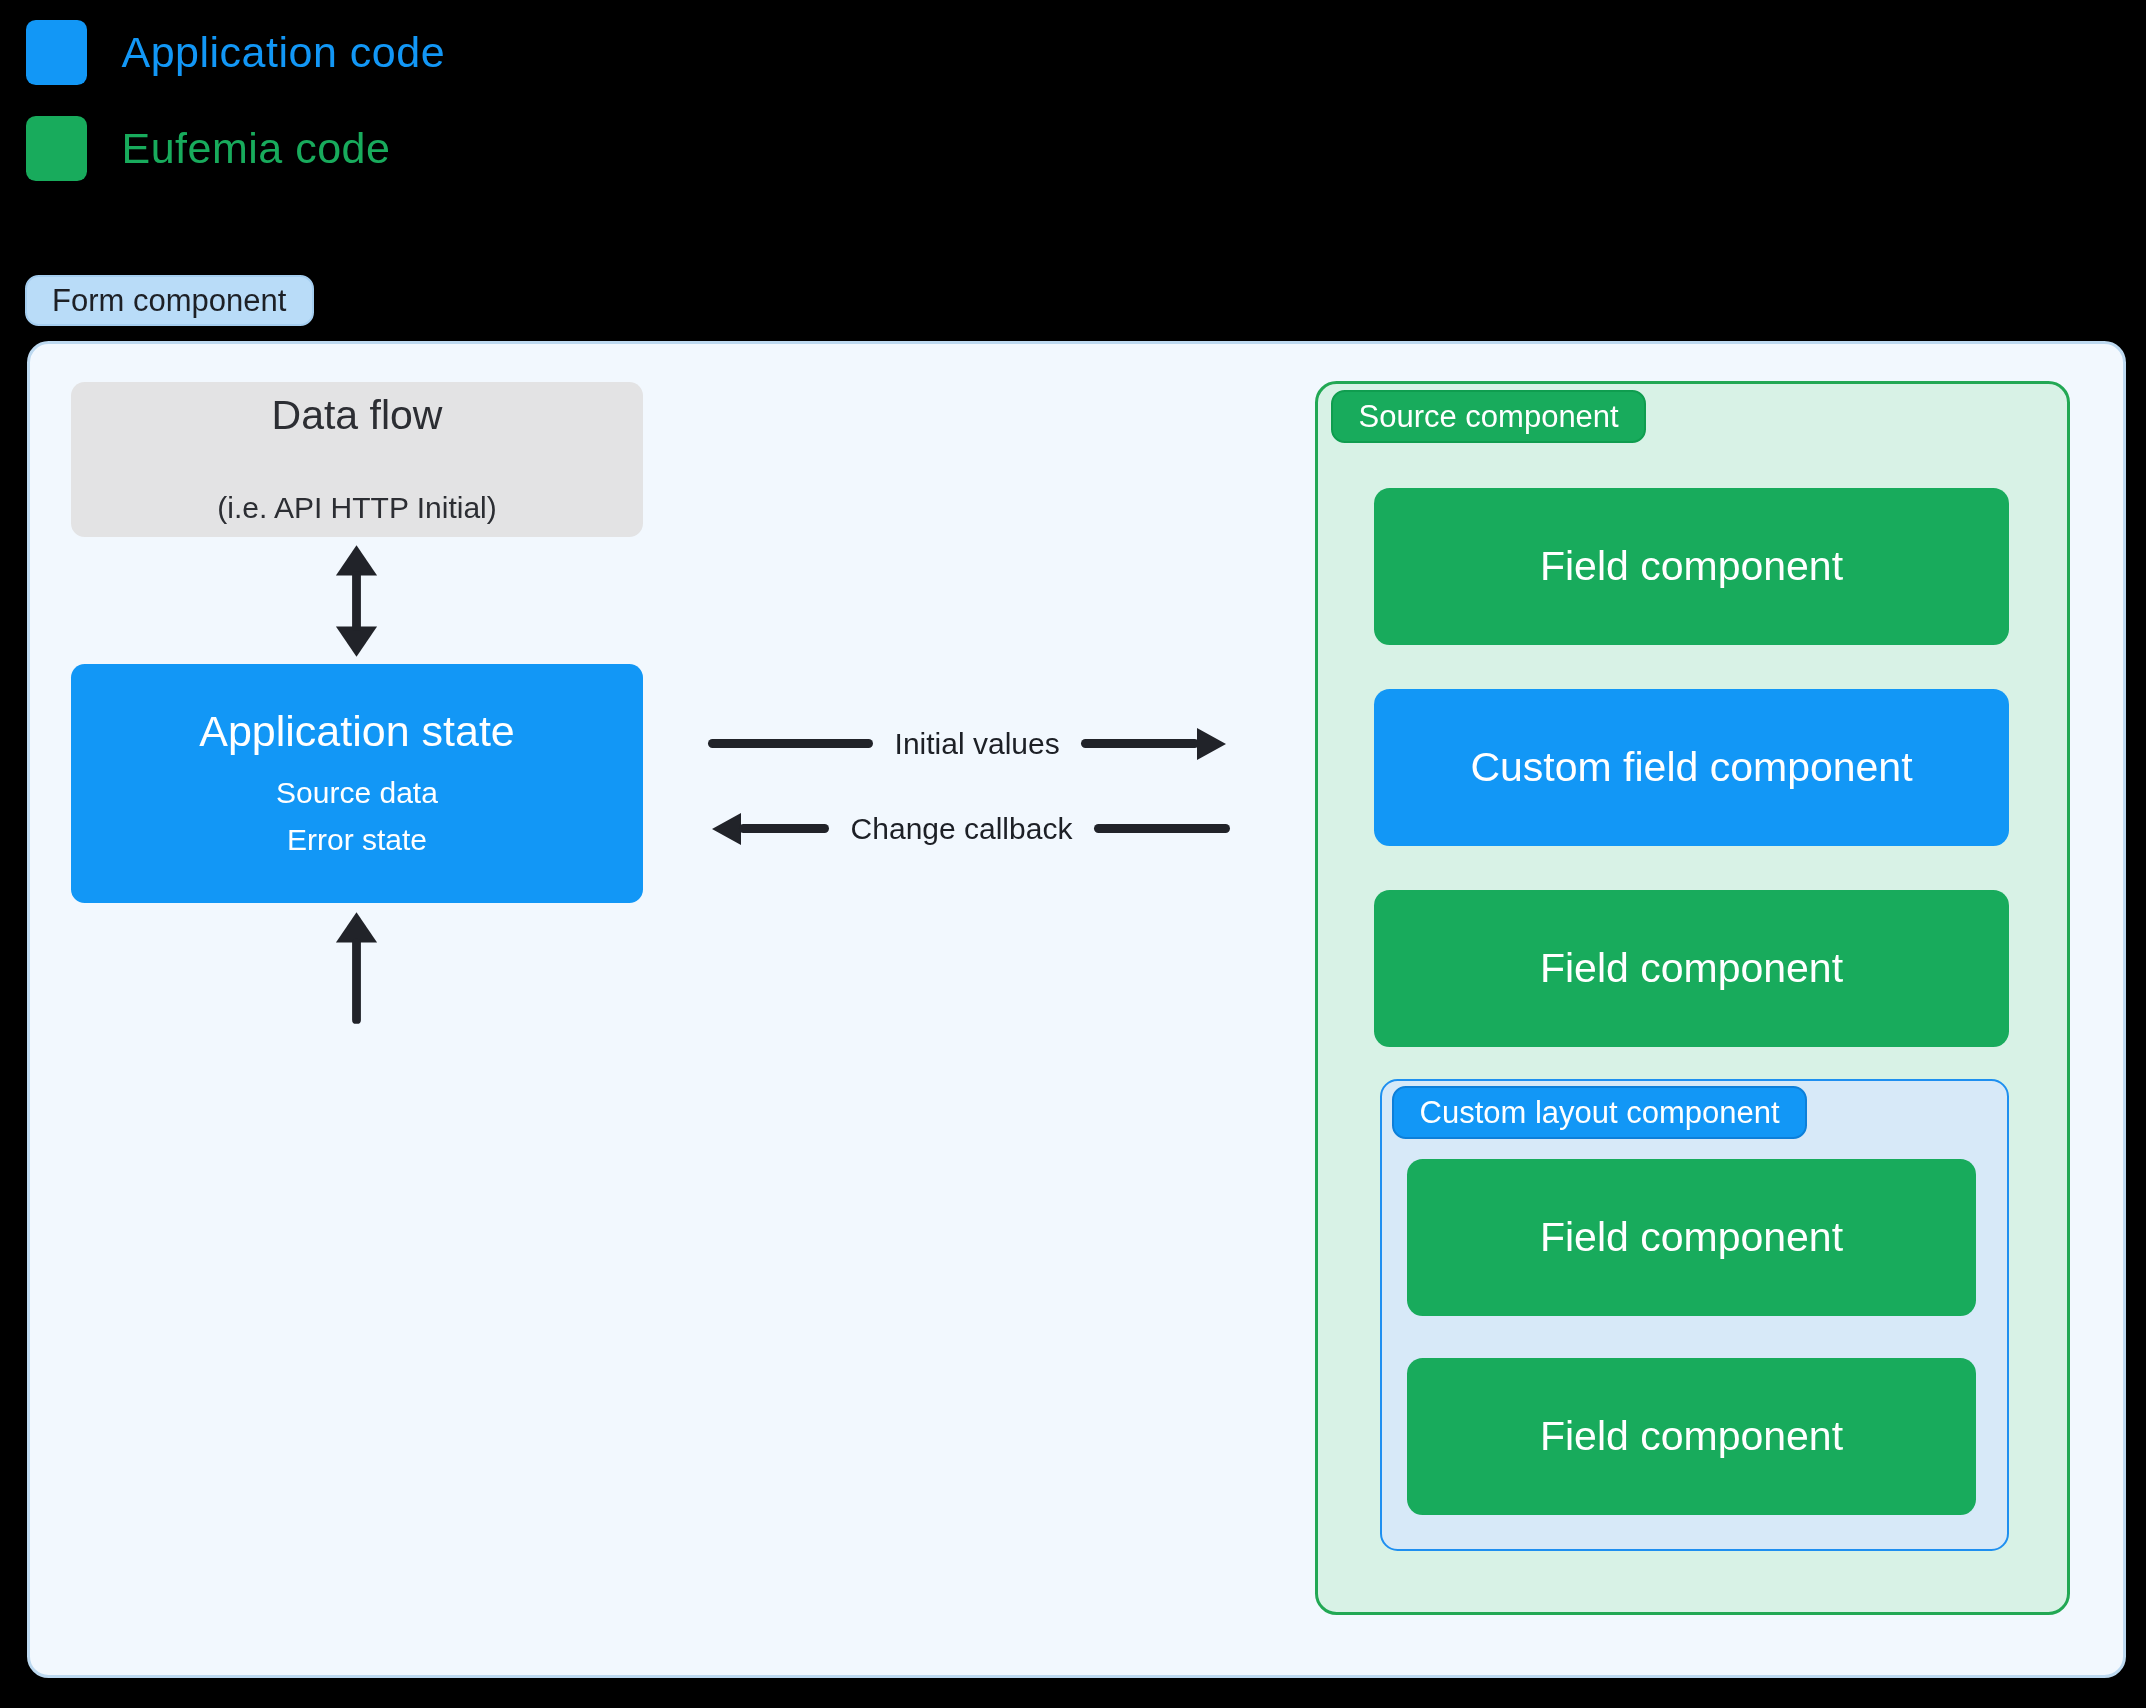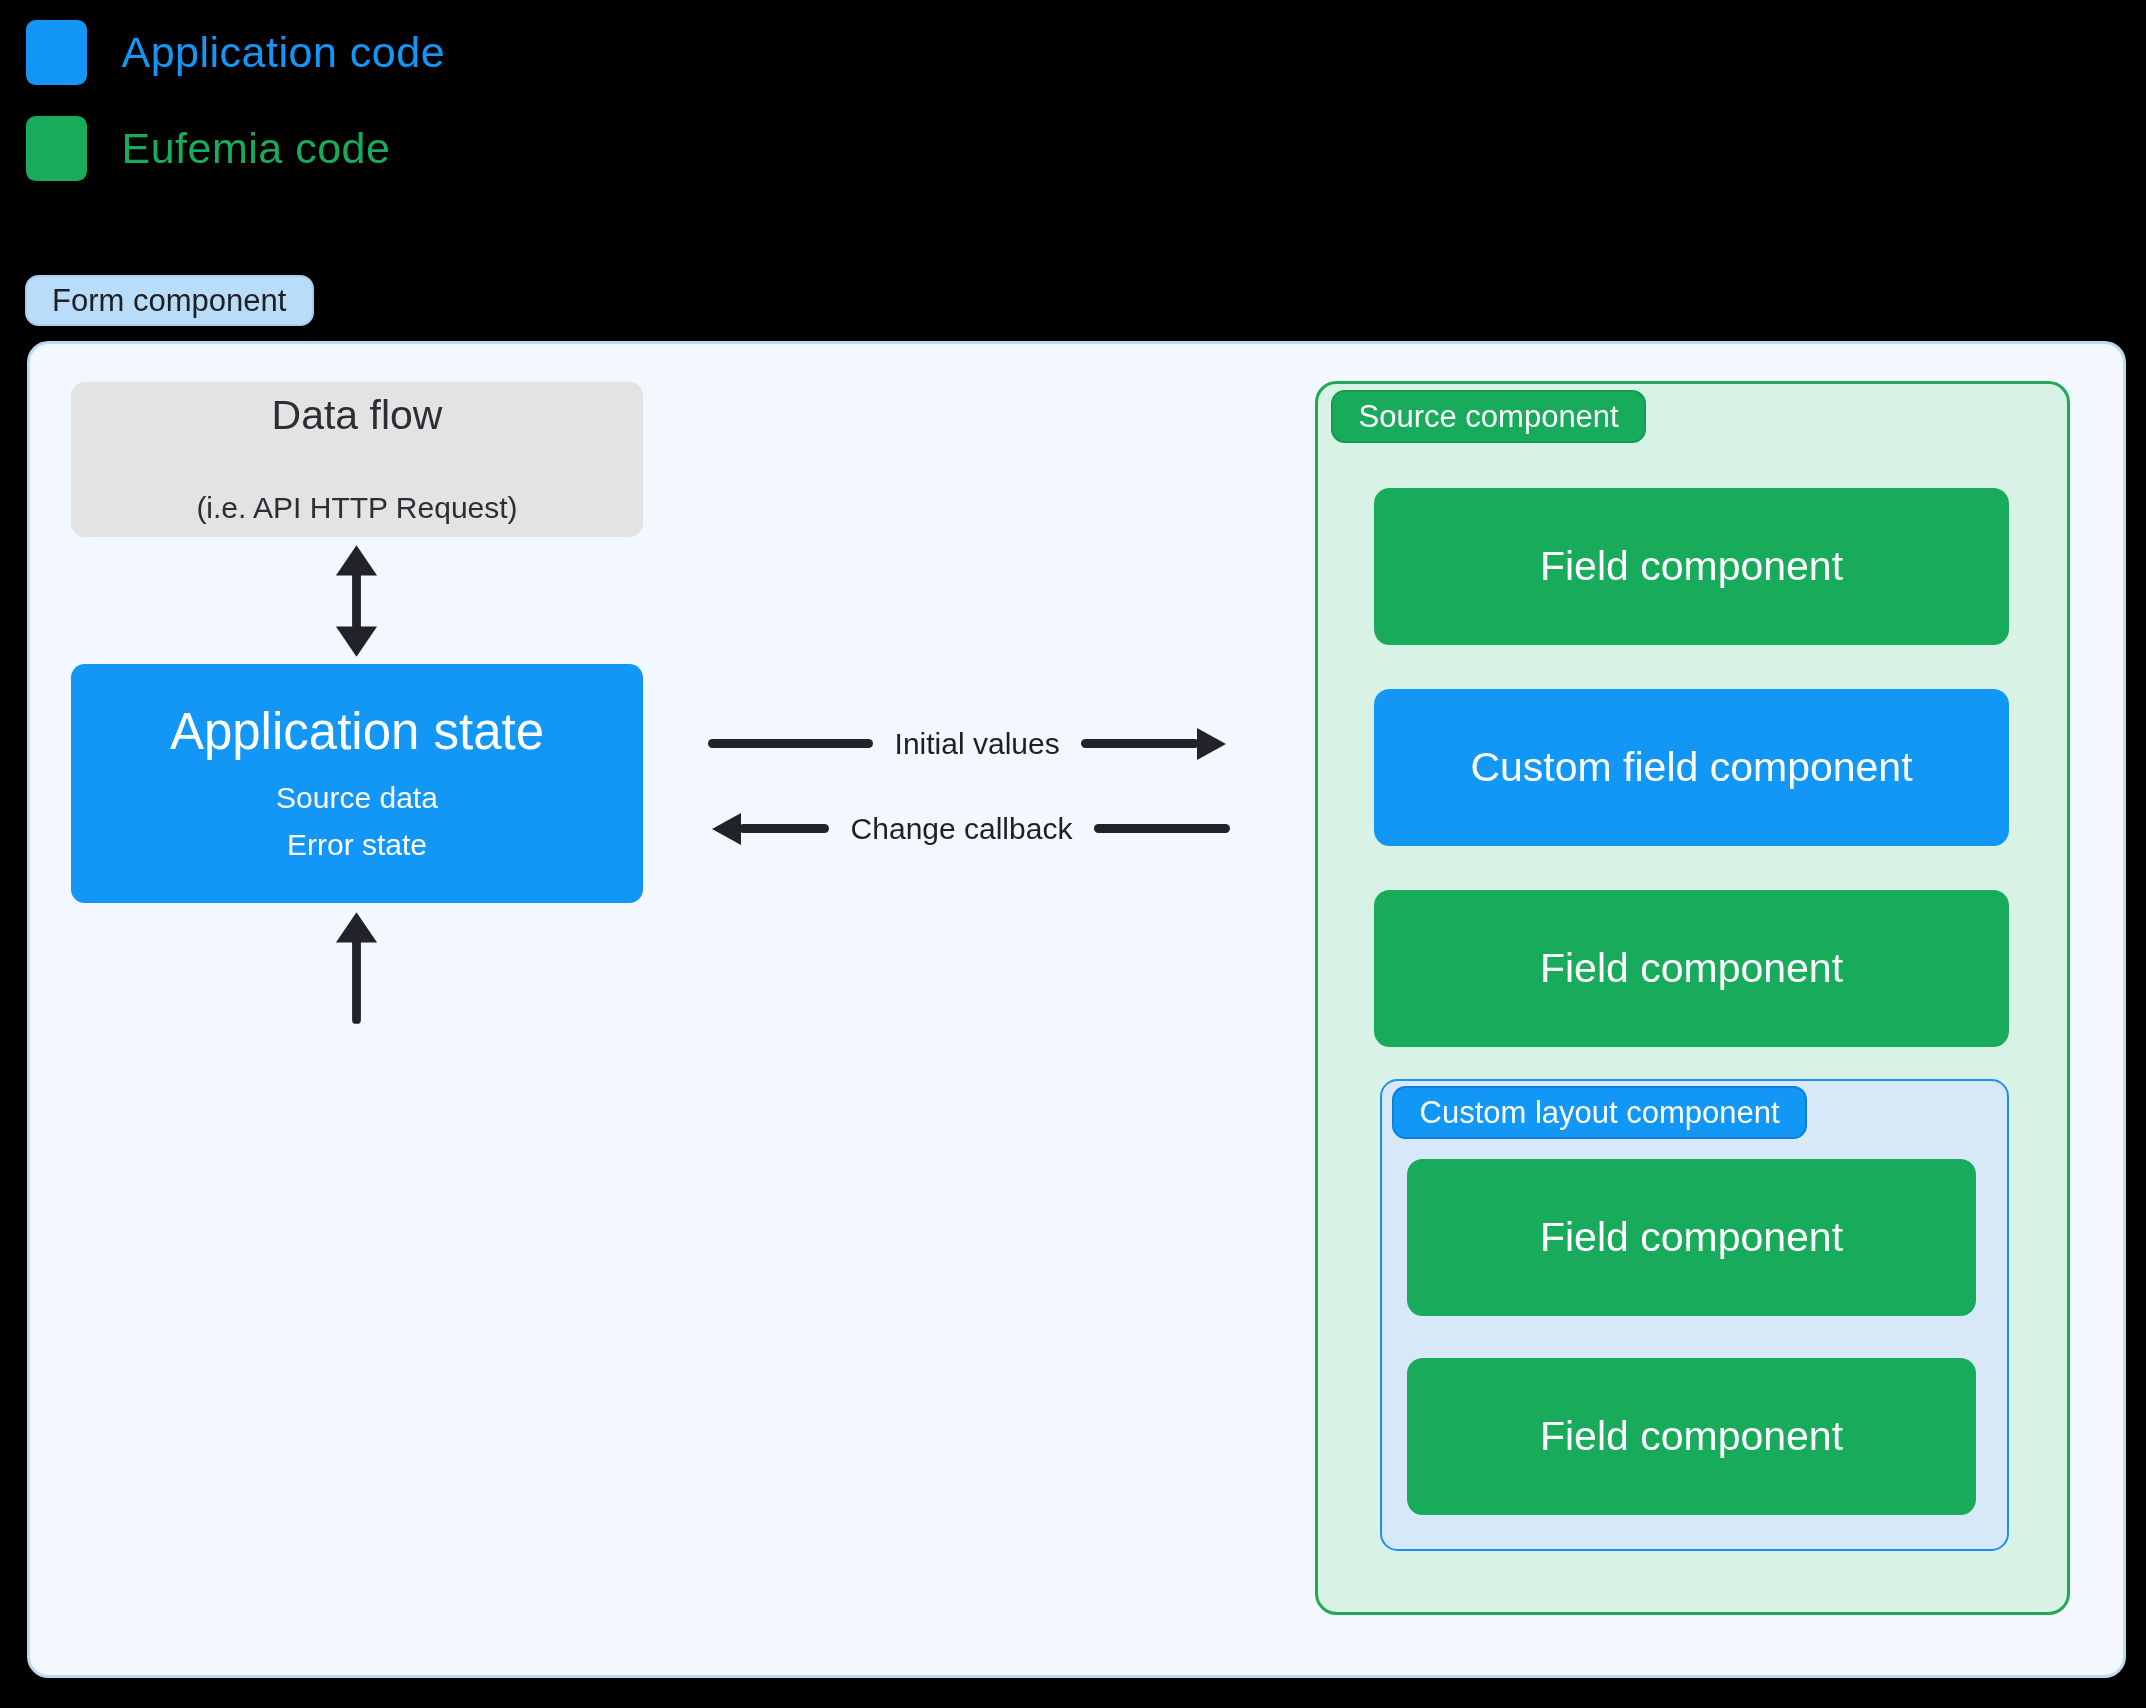--- a/index.html
+++ b/index.html
@@ -118,7 +118,7 @@
 
   <div class="node gray box-data-flow">
     <div class="title">Data flow</div>
-    <div class="subtitle">(i.e. API HTTP Request)</div>
+    <div class="subtitle">(i.e. API HTTP Initial)</div>
   </div>
 
   <svg class="v-arrow" style="left:333px;top:545px;" width="47" height="112" viewBox="0 0 48 114">

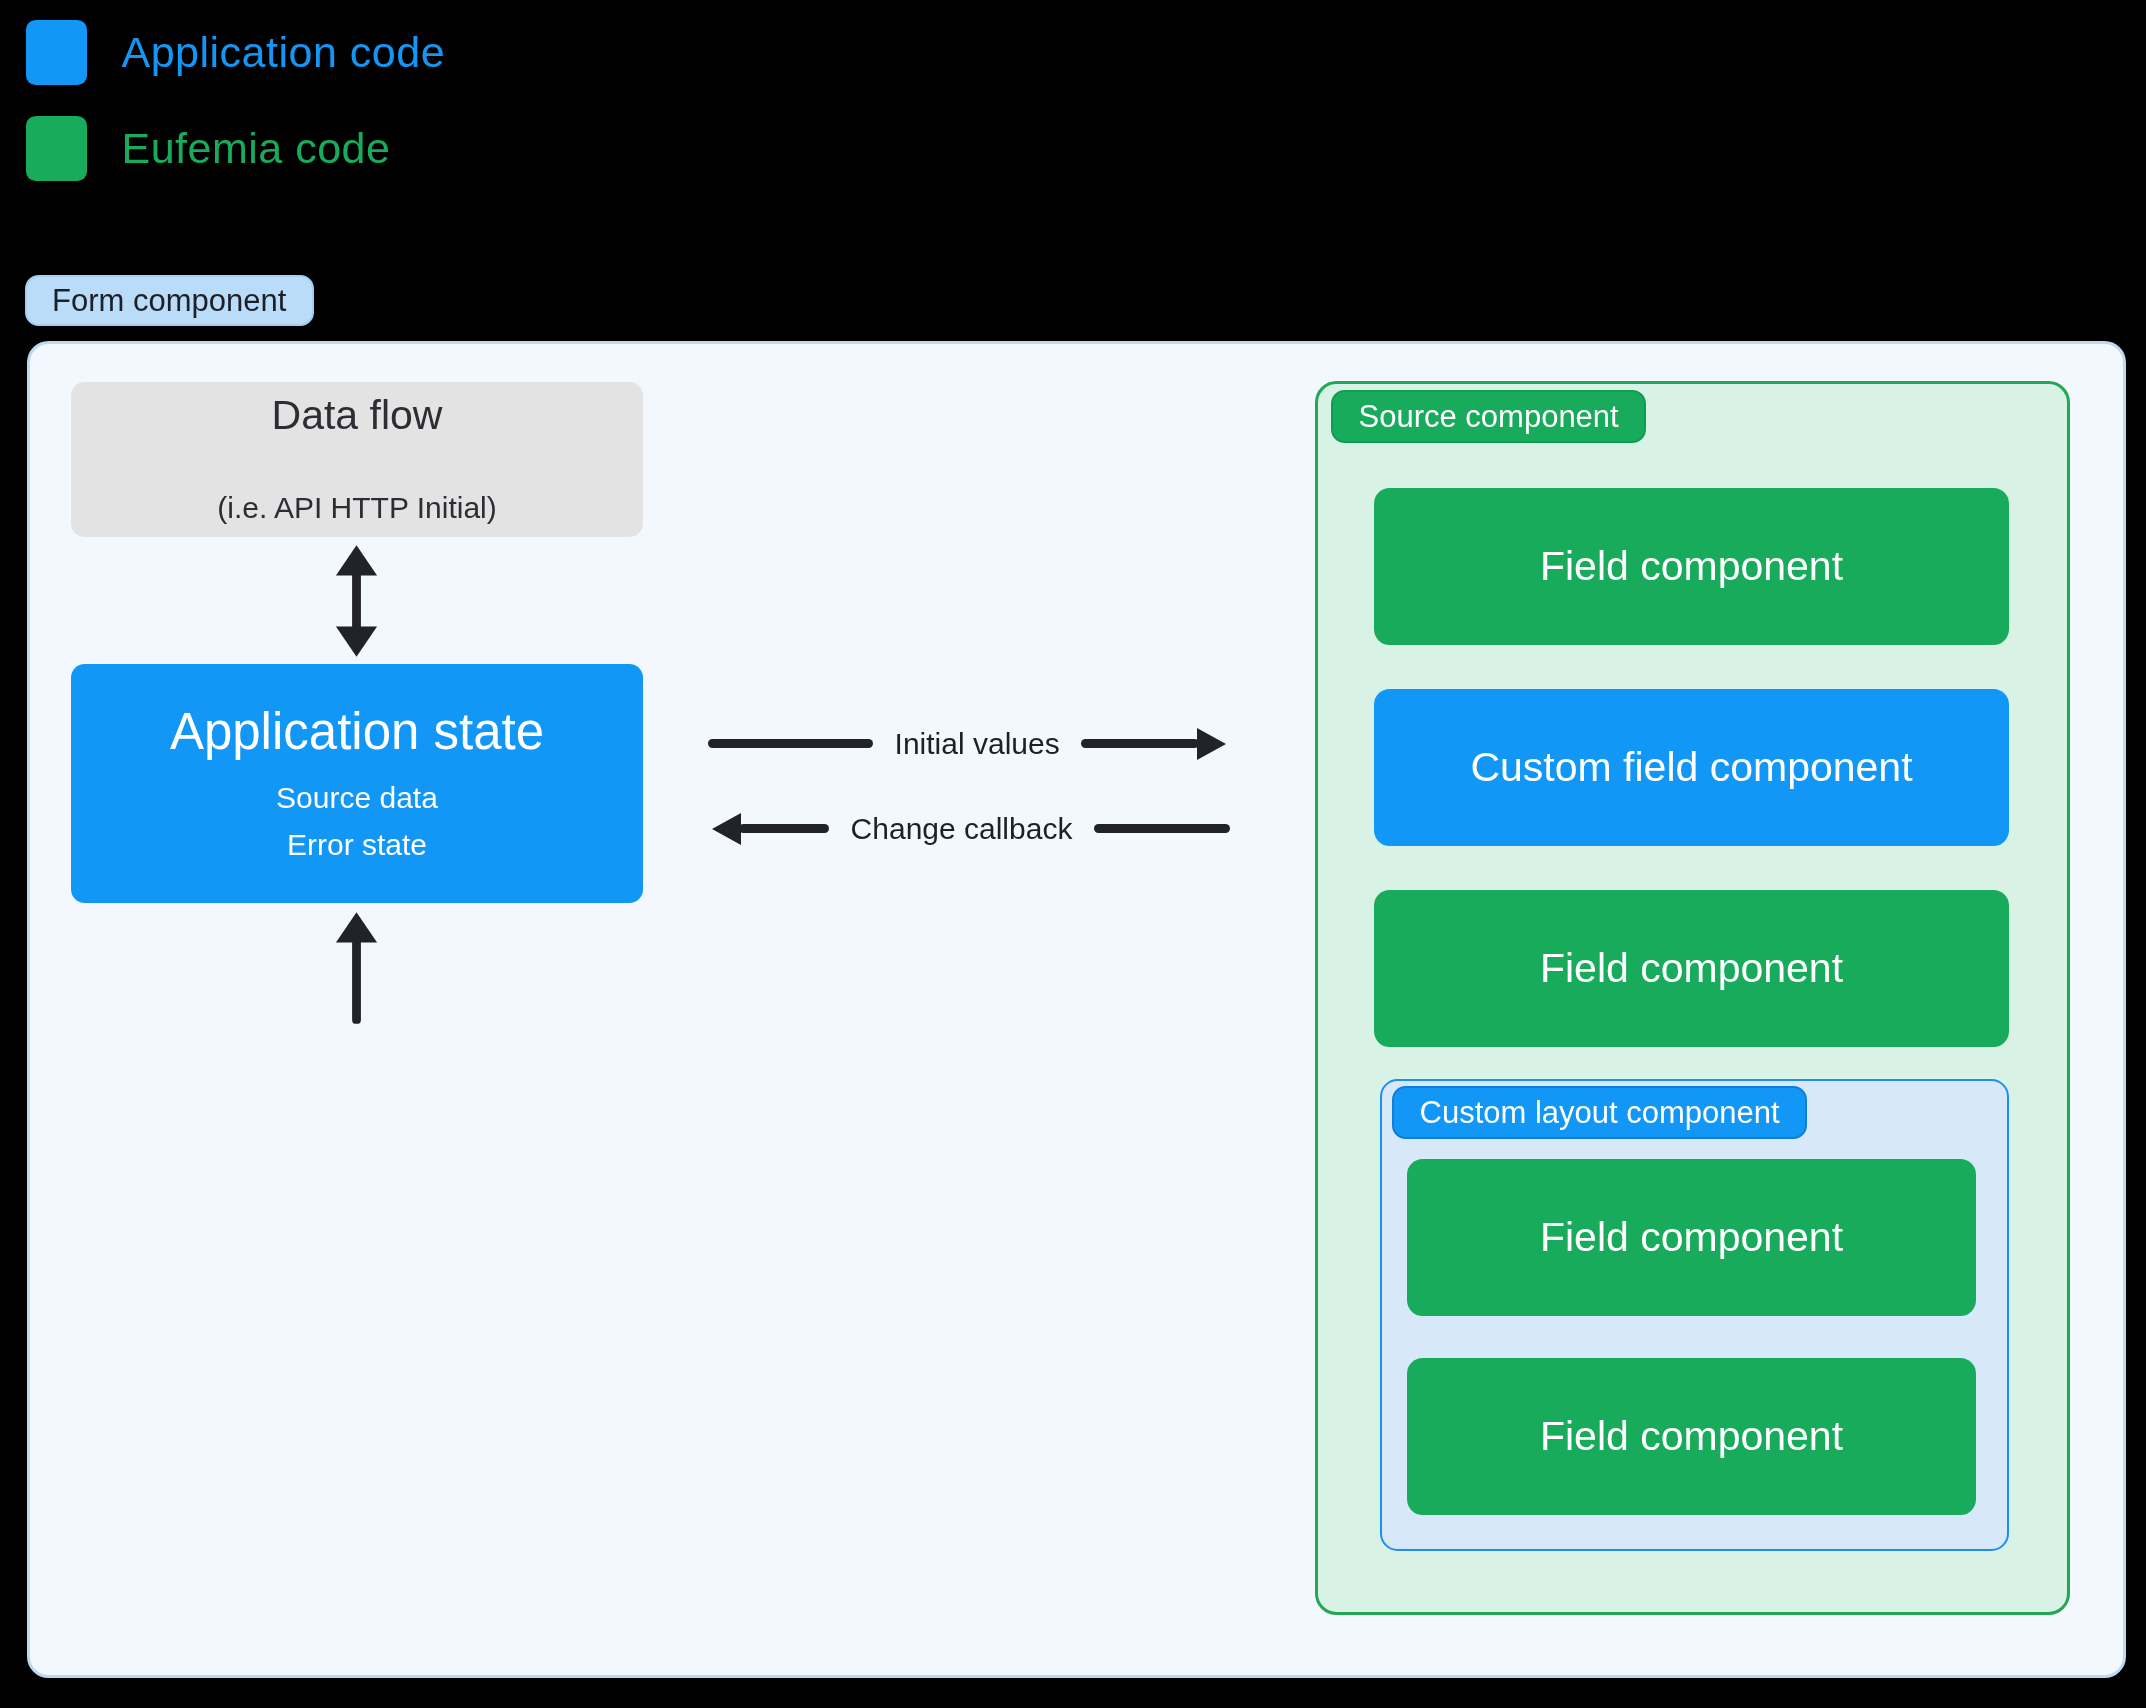--- a/index.html
+++ b/index.html
@@ -38,7 +38,7 @@
     display:flex;flex-direction:column;align-items:center;justify-content:center;
     text-align:center;
   }
-  .node .title{font-size:51px;font-weight:500;line-height:1.25;}
+  .node .title{font-size:43px;font-weight:500;line-height:1.25;}
   .node .subtitle{font-size:30px;font-weight:400;line-height:1.45;}
   .node.gray{background:var(--gray-box-bg,#e3e3e4);color:#2c2e33;gap:45px;}
   .node.blue{background:var(--app-blue,#1297f6);color:#fff;}

